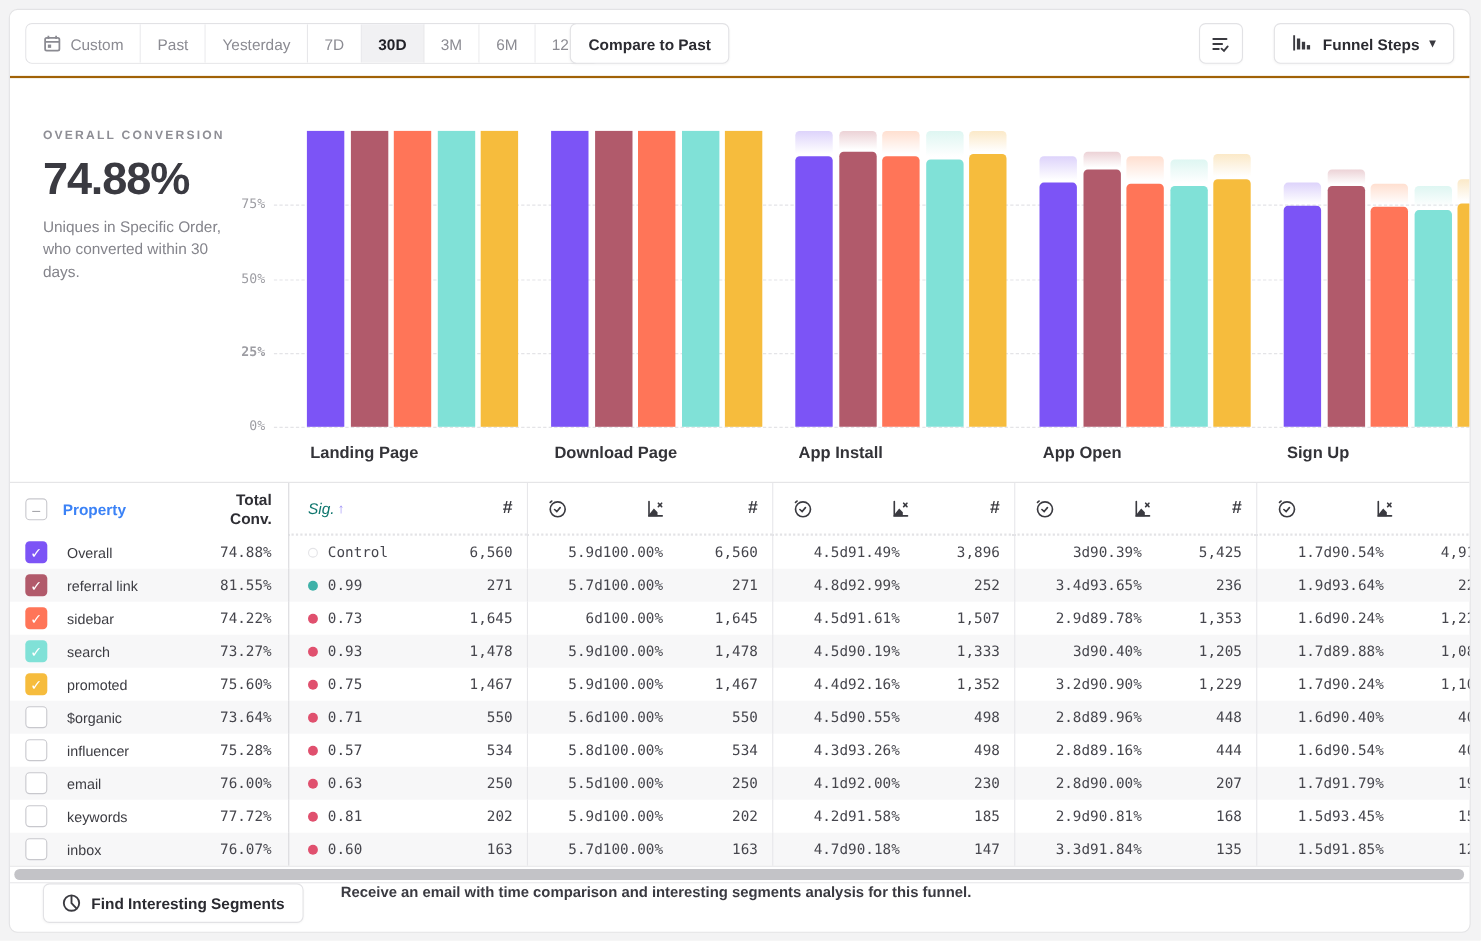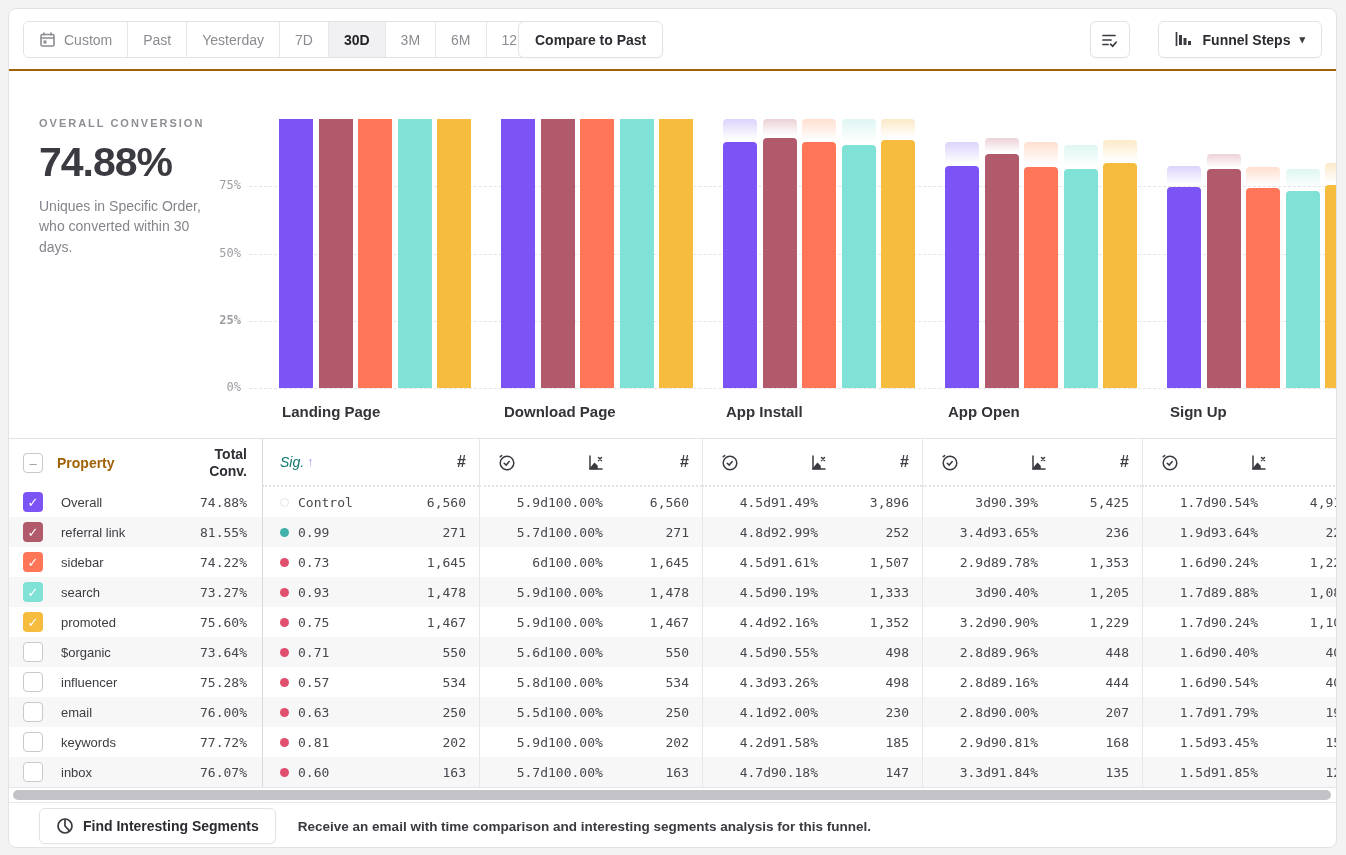--- a/index.html
+++ b/index.html
@@ -47,7 +47,7 @@
   .cell-sig, .cell-step { padding:0 13px 0 17px; border-left:1px solid #e7e7ea; }
   .cell-sig { border-left:1px solid #d9d9dc; }
   .thead .cell-sig, .thead .cell-step { border-bottom:2px dotted #e3e3e6; }
-  .h-prop { font-size:14px; font-weight:700; color:#a16207; margin-left:14px; }
+  .h-prop { font-size:14px; font-weight:700; color:#3b82f6; margin-left:14px; }
   .h-total { margin-left:auto; font-size:14px; font-weight:700; color:#2e2e34; text-align:right; line-height:1.25; }
   .h-sig { font-size:14px; font-weight:400; font-style:italic; color:#0f766e; }
   .h-arrow { font-size:12px; color:#9a8cf5; margin-left:3px; }

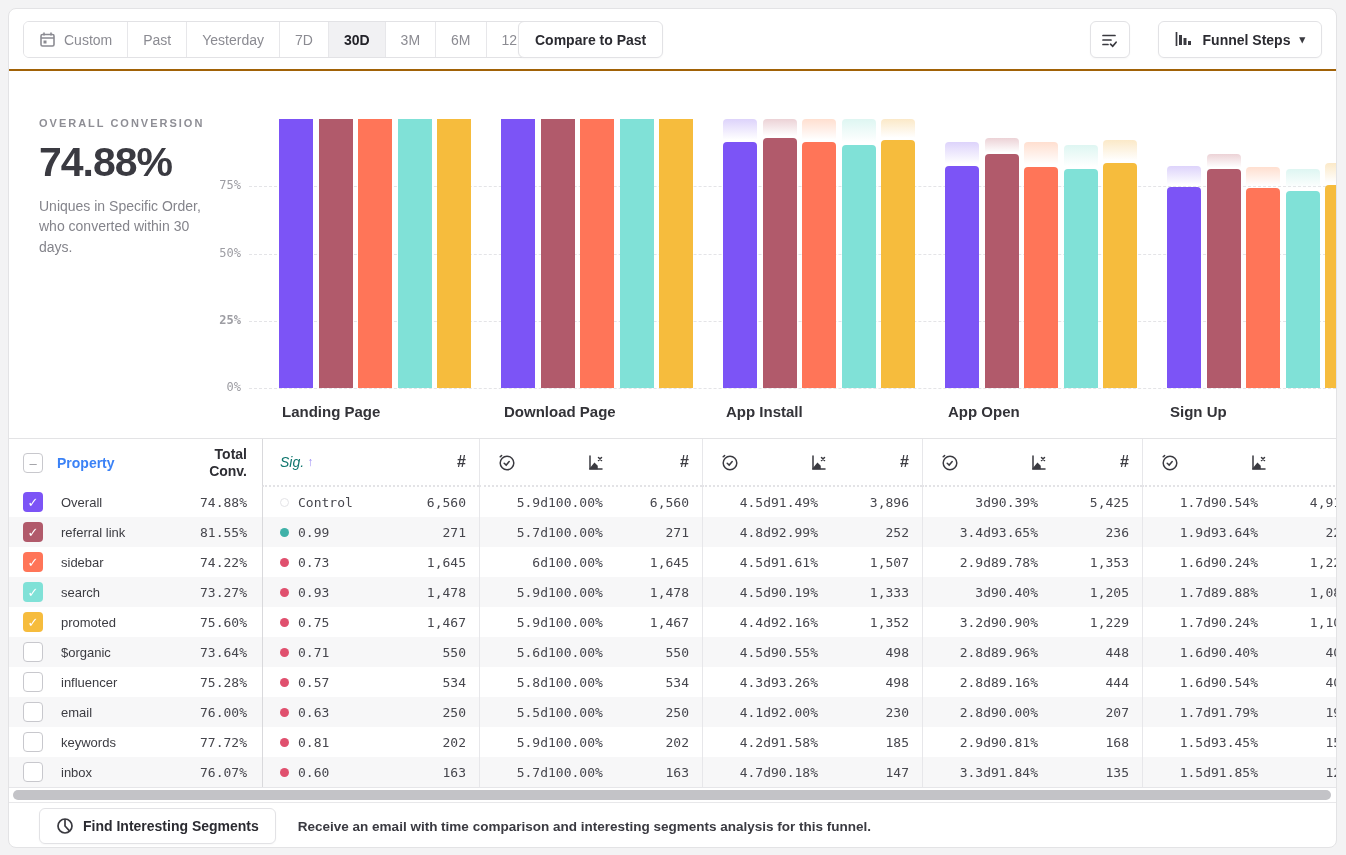--- a/index.html
+++ b/index.html
@@ -68,7 +68,7 @@
   
   .scroll-zone { height:15px; border-top:1px solid #e6e6e9; position:relative; }
   .hscroll { position:absolute; left:4px; top:2px; width:1318px; height:10px; border-radius:5px; background:#c3c3c7; }
-  .footer { height:47px; border-top:1px solid #e8e8ea; display:flex; align-items:center; padding-left:30px; gap:22px; }
+  .footer { height:47px; border-top:1px solid #e8e8ea; display:flex; align-items:flex-start; padding-left:30px; gap:34px; }
   .footer-msg { font-size:13.5px; font-weight:700; color:#3a3a41; }
 </style>
 </head>

